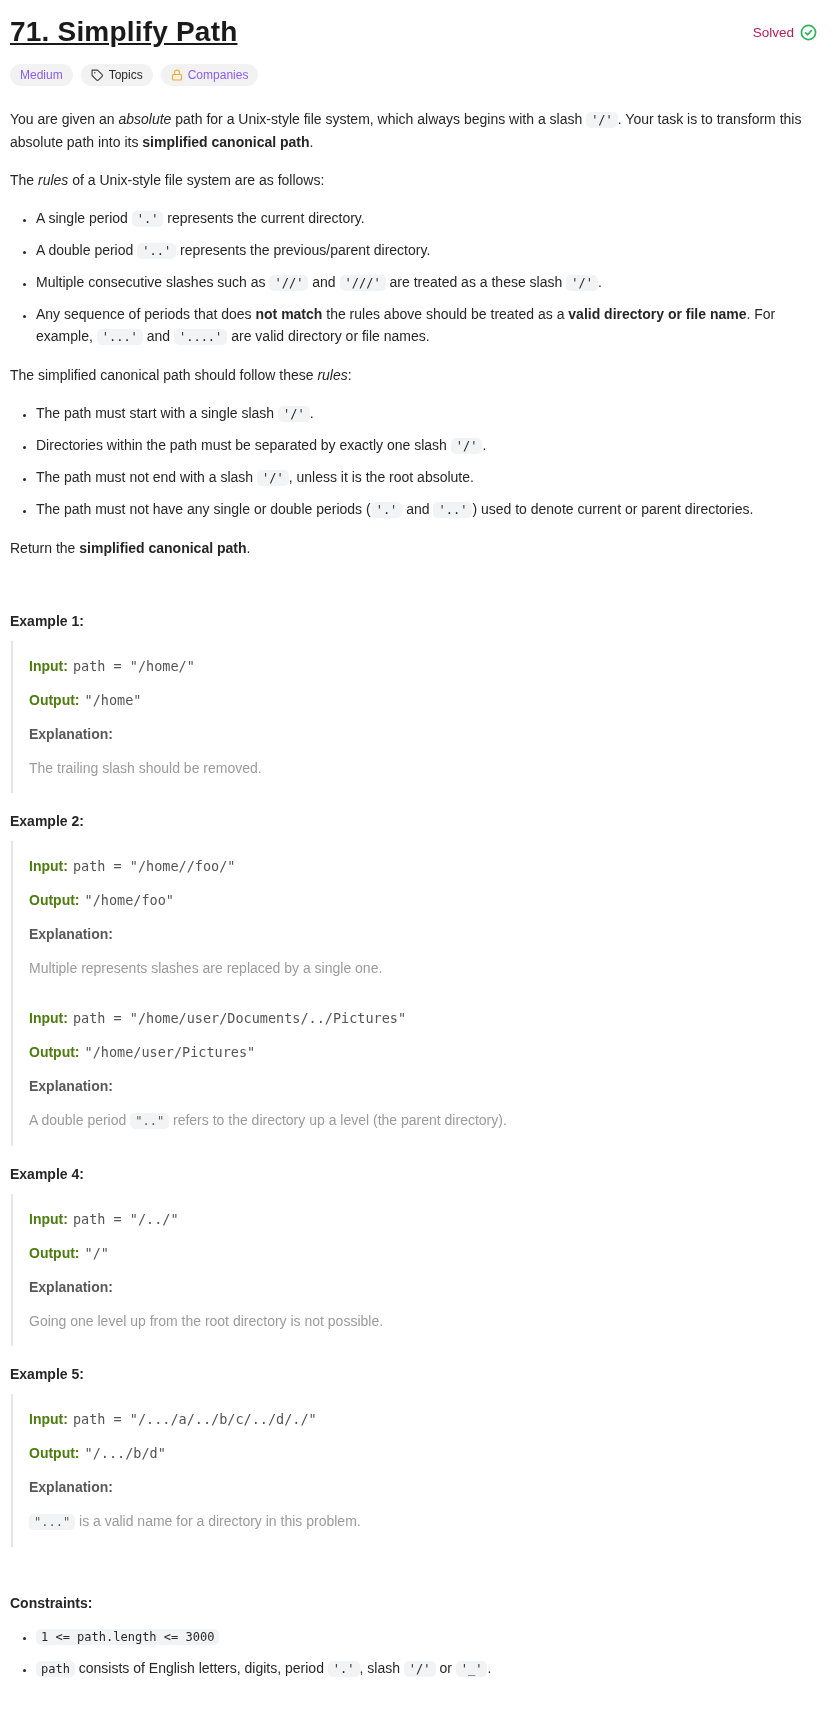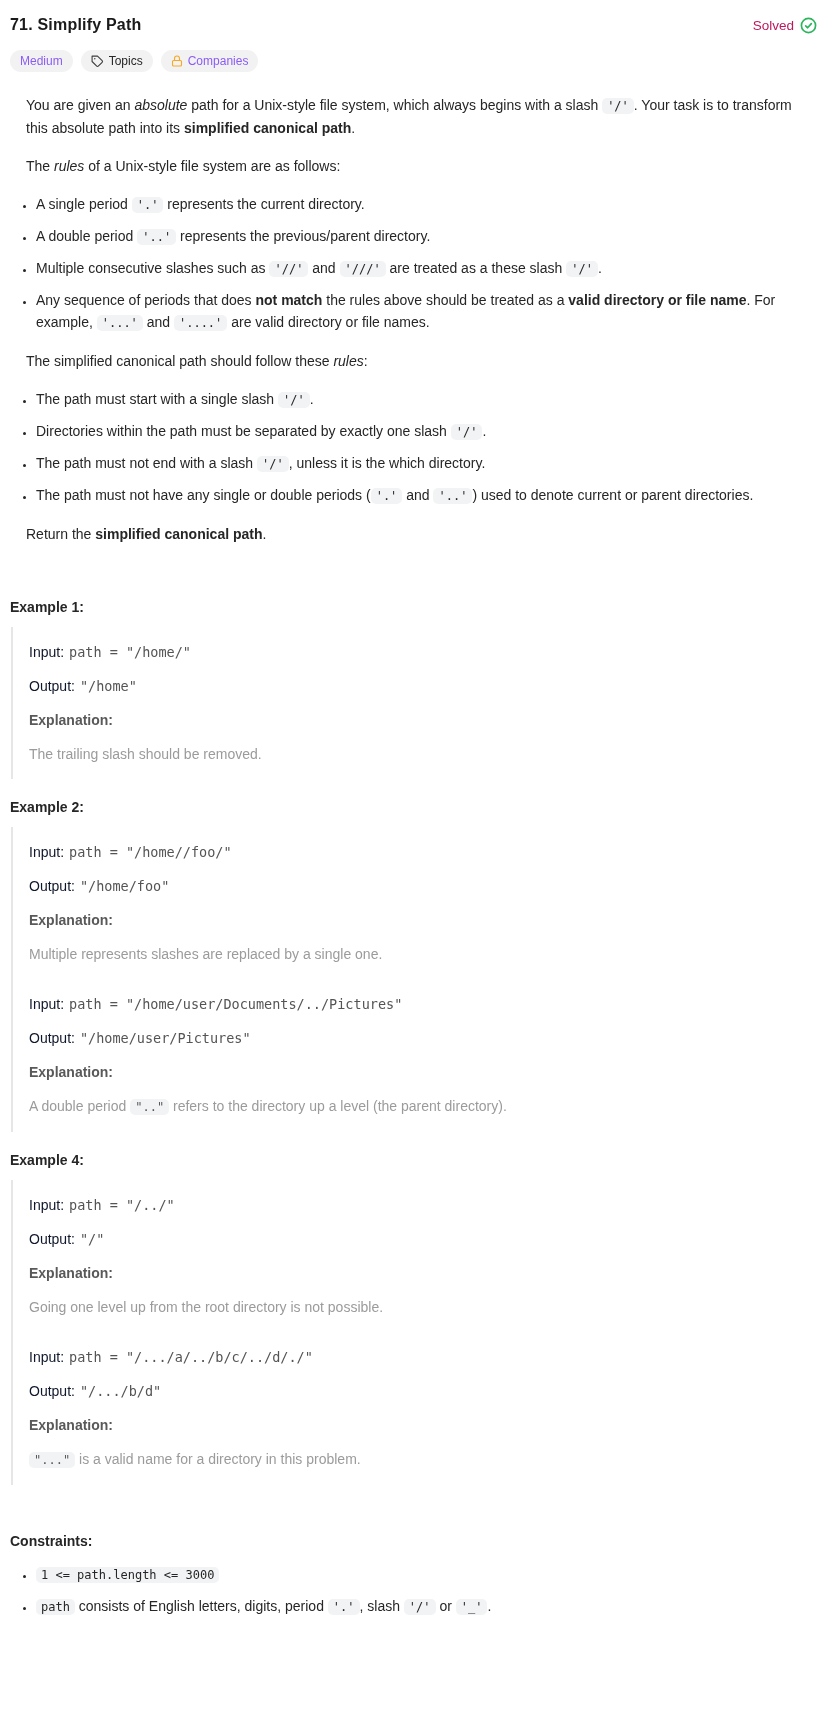--- a/index.html
+++ b/index.html
@@ -19,10 +19,11 @@
     margin-bottom: 16px;
   }
   .page-title {
-    font-size: 16px;
+    font-size: 28px;
     font-weight: 600;
     color: #1a1a1a;
     letter-spacing: 0.2px;
+    text-decoration: underline;
   }
   .solved-wrap {
     display: inline-flex;

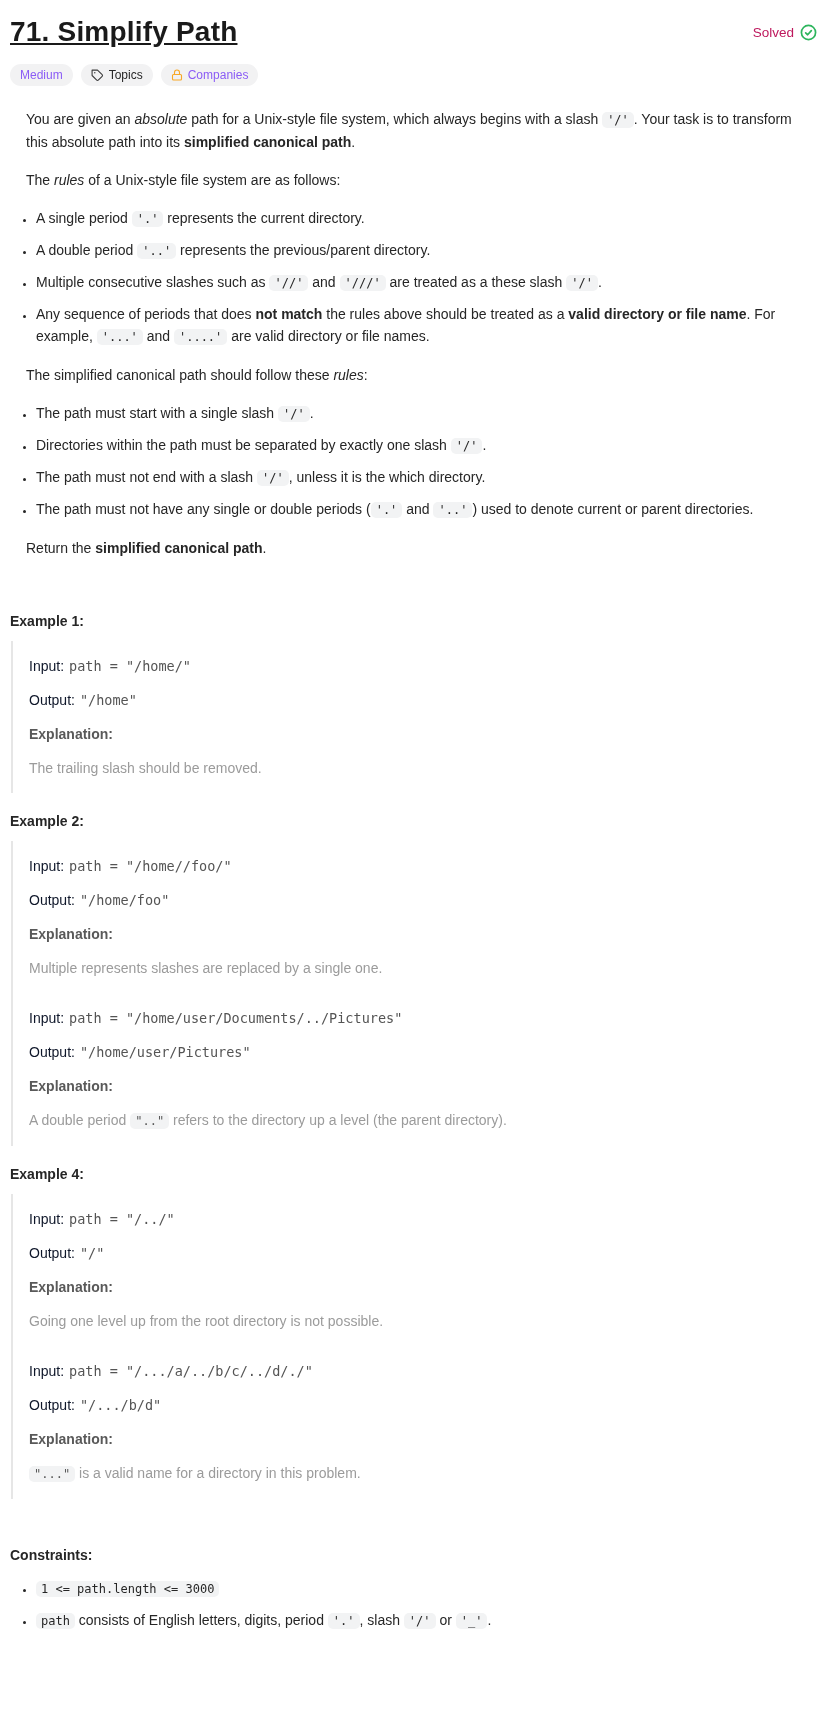--- a/index.html
+++ b/index.html
@@ -59,7 +59,7 @@
   .desc p {
     font-size: 14px;
     line-height: 22px;
-    margin: 16px 16px;
+    margin: 16px 0;
   }
   .desc em { font-style: italic; }
   .desc strong { font-weight: 700; }

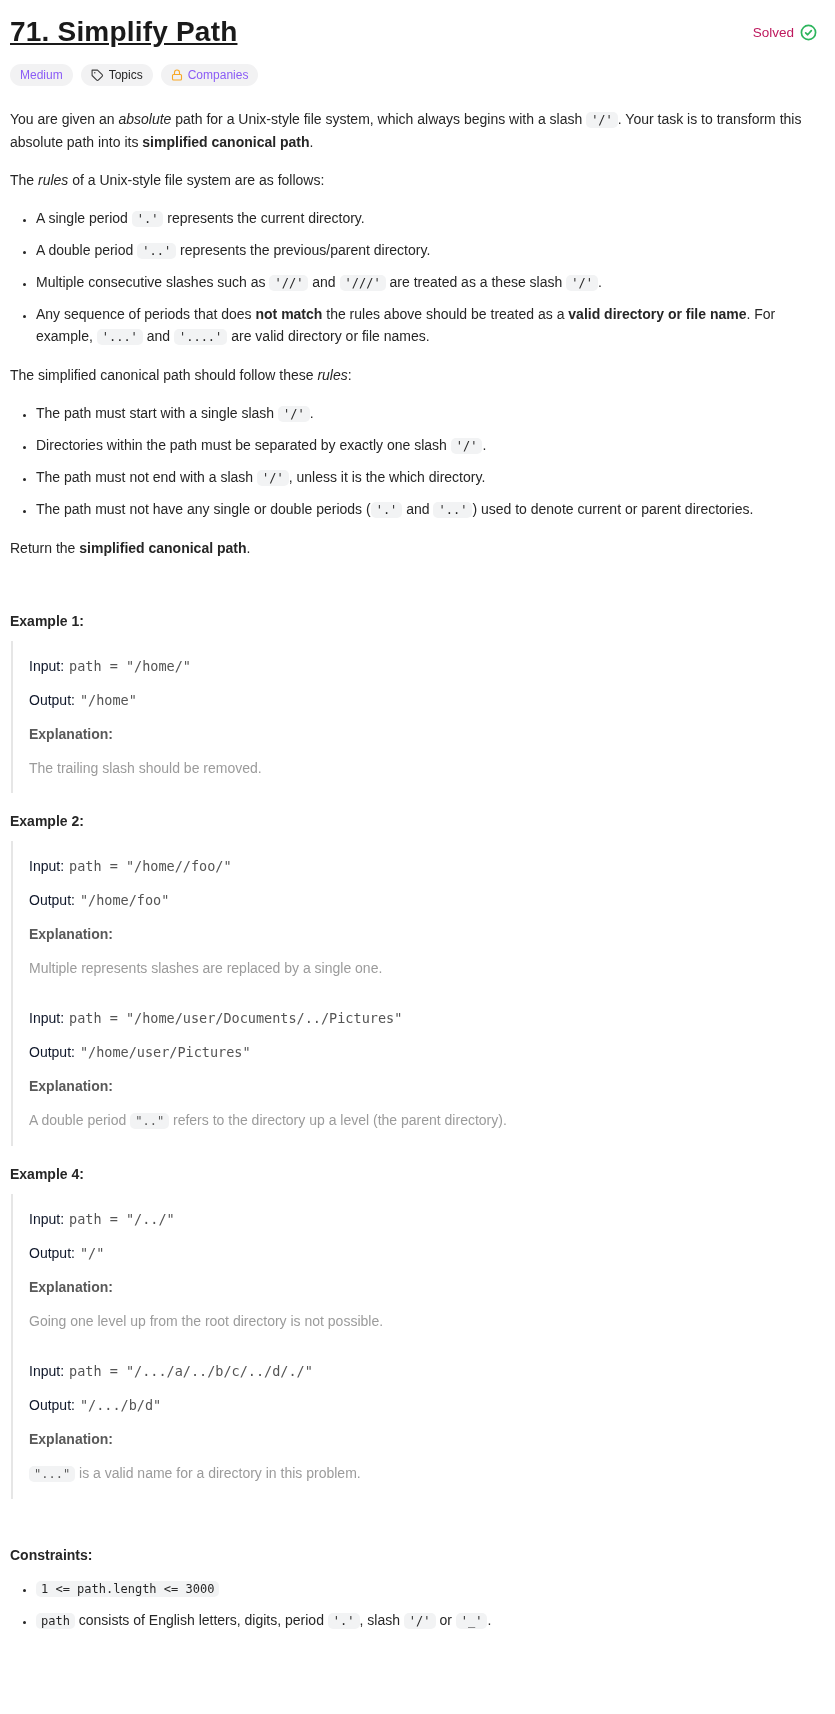--- a/index.html
+++ b/index.html
@@ -179,7 +179,7 @@
   <ul class="rules">
     <li><span>The path must start with a single slash </span><code class="chip">'/'</code><span>.</span></li>
     <li><span>Directories within the path must be separated by exactly one slash </span><code class="chip">'/'</code><span>.</span></li>
-    <li><span>The path must not end with a slash </span><code class="chip">'/'</code><span>, unless it is the which directory.</span></li>
+    <li><span>The path must not end with a slash </span><code class="chip">'/'</code><span>, unless it is the root absolute.</span></li>
     <li><span>The path must not have any single or double periods (</span><code class="chip">'.'</code><span> and </span><code class="chip">'..'</code><span>) used to denote current or parent directories.</span></li>
   </ul>
   <p><span>Return the </span><strong>simplified canonical path</strong><span>.</span></p>

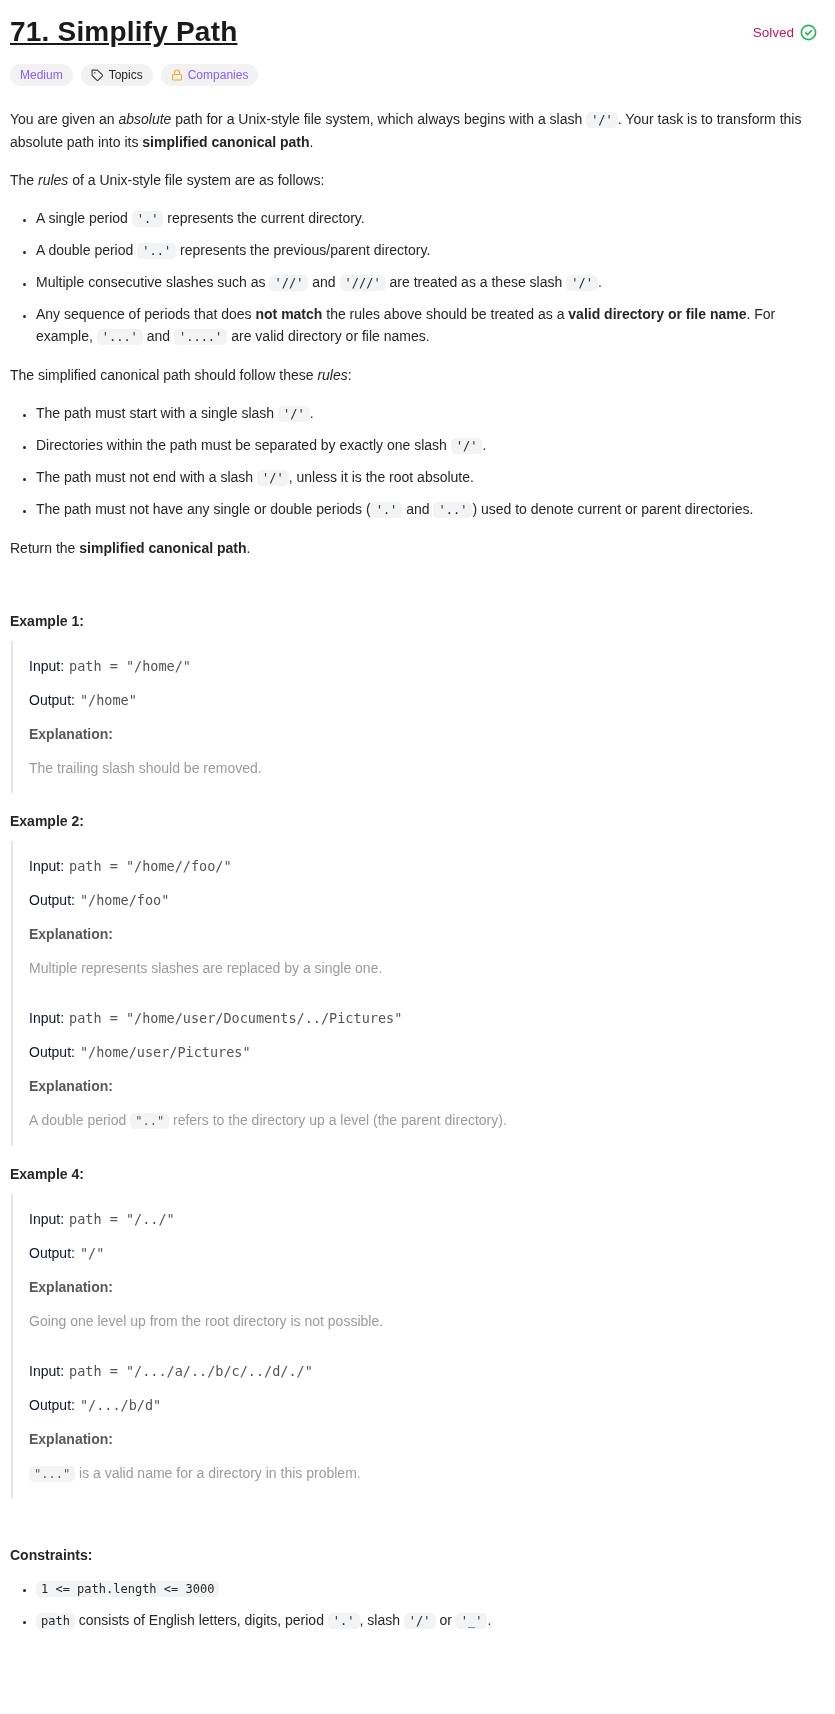--- a/index.html
+++ b/index.html
@@ -101,7 +101,7 @@
     line-height: 22px;
     margin: 12px 0;
   }
-  .io-label { font-weight: 400; color: #0f172a; margin-right: 5px; }
+  .io-label { font-weight: 700; color: #4d7c0f; margin-right: 5px; }
   .io-mono {
     font-family: "DejaVu Sans Mono", monospace;
     font-size: 13.5px;

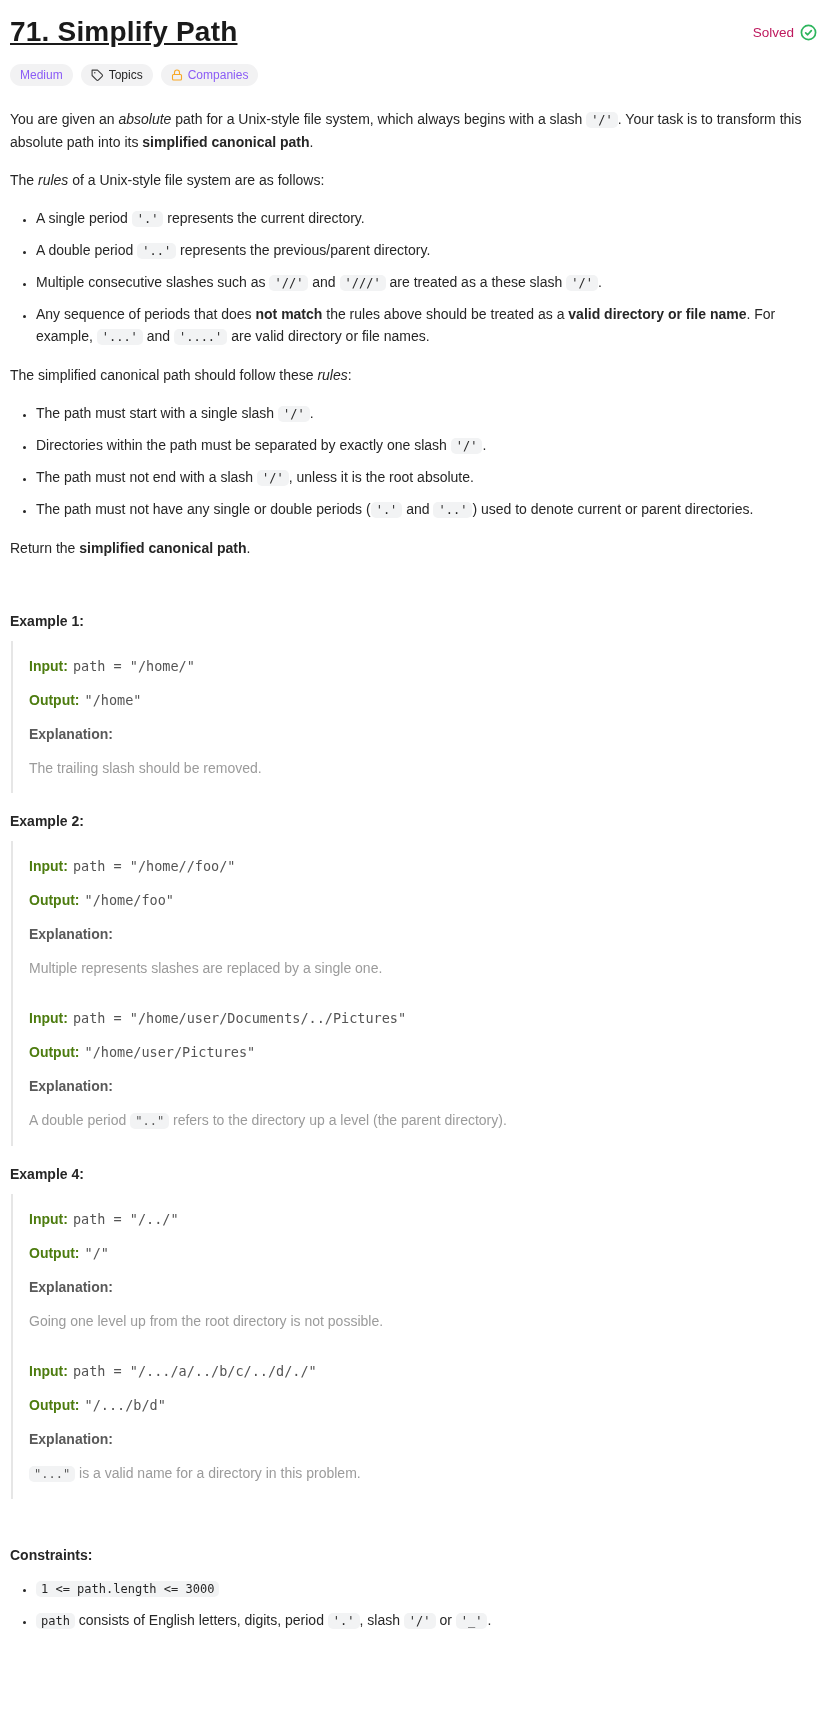--- a/index.html
+++ b/index.html
@@ -220,6 +220,7 @@
     <p class="ex-line ex-expl"><span>Going one level up from the root directory is not possible.</span></p>
   </div>
 
+  <h4 class="ex-h">Example 5:</h4>
   <div class="ex-block">
     <p class="ex-line"><strong class="io-label">Input:</strong><span class="io-mono">path = "/.../a/../b/c/../d/./"</span></p>
     <p class="ex-line"><strong class="io-label">Output:</strong><span class="io-mono">"/.../b/d"</span></p>

